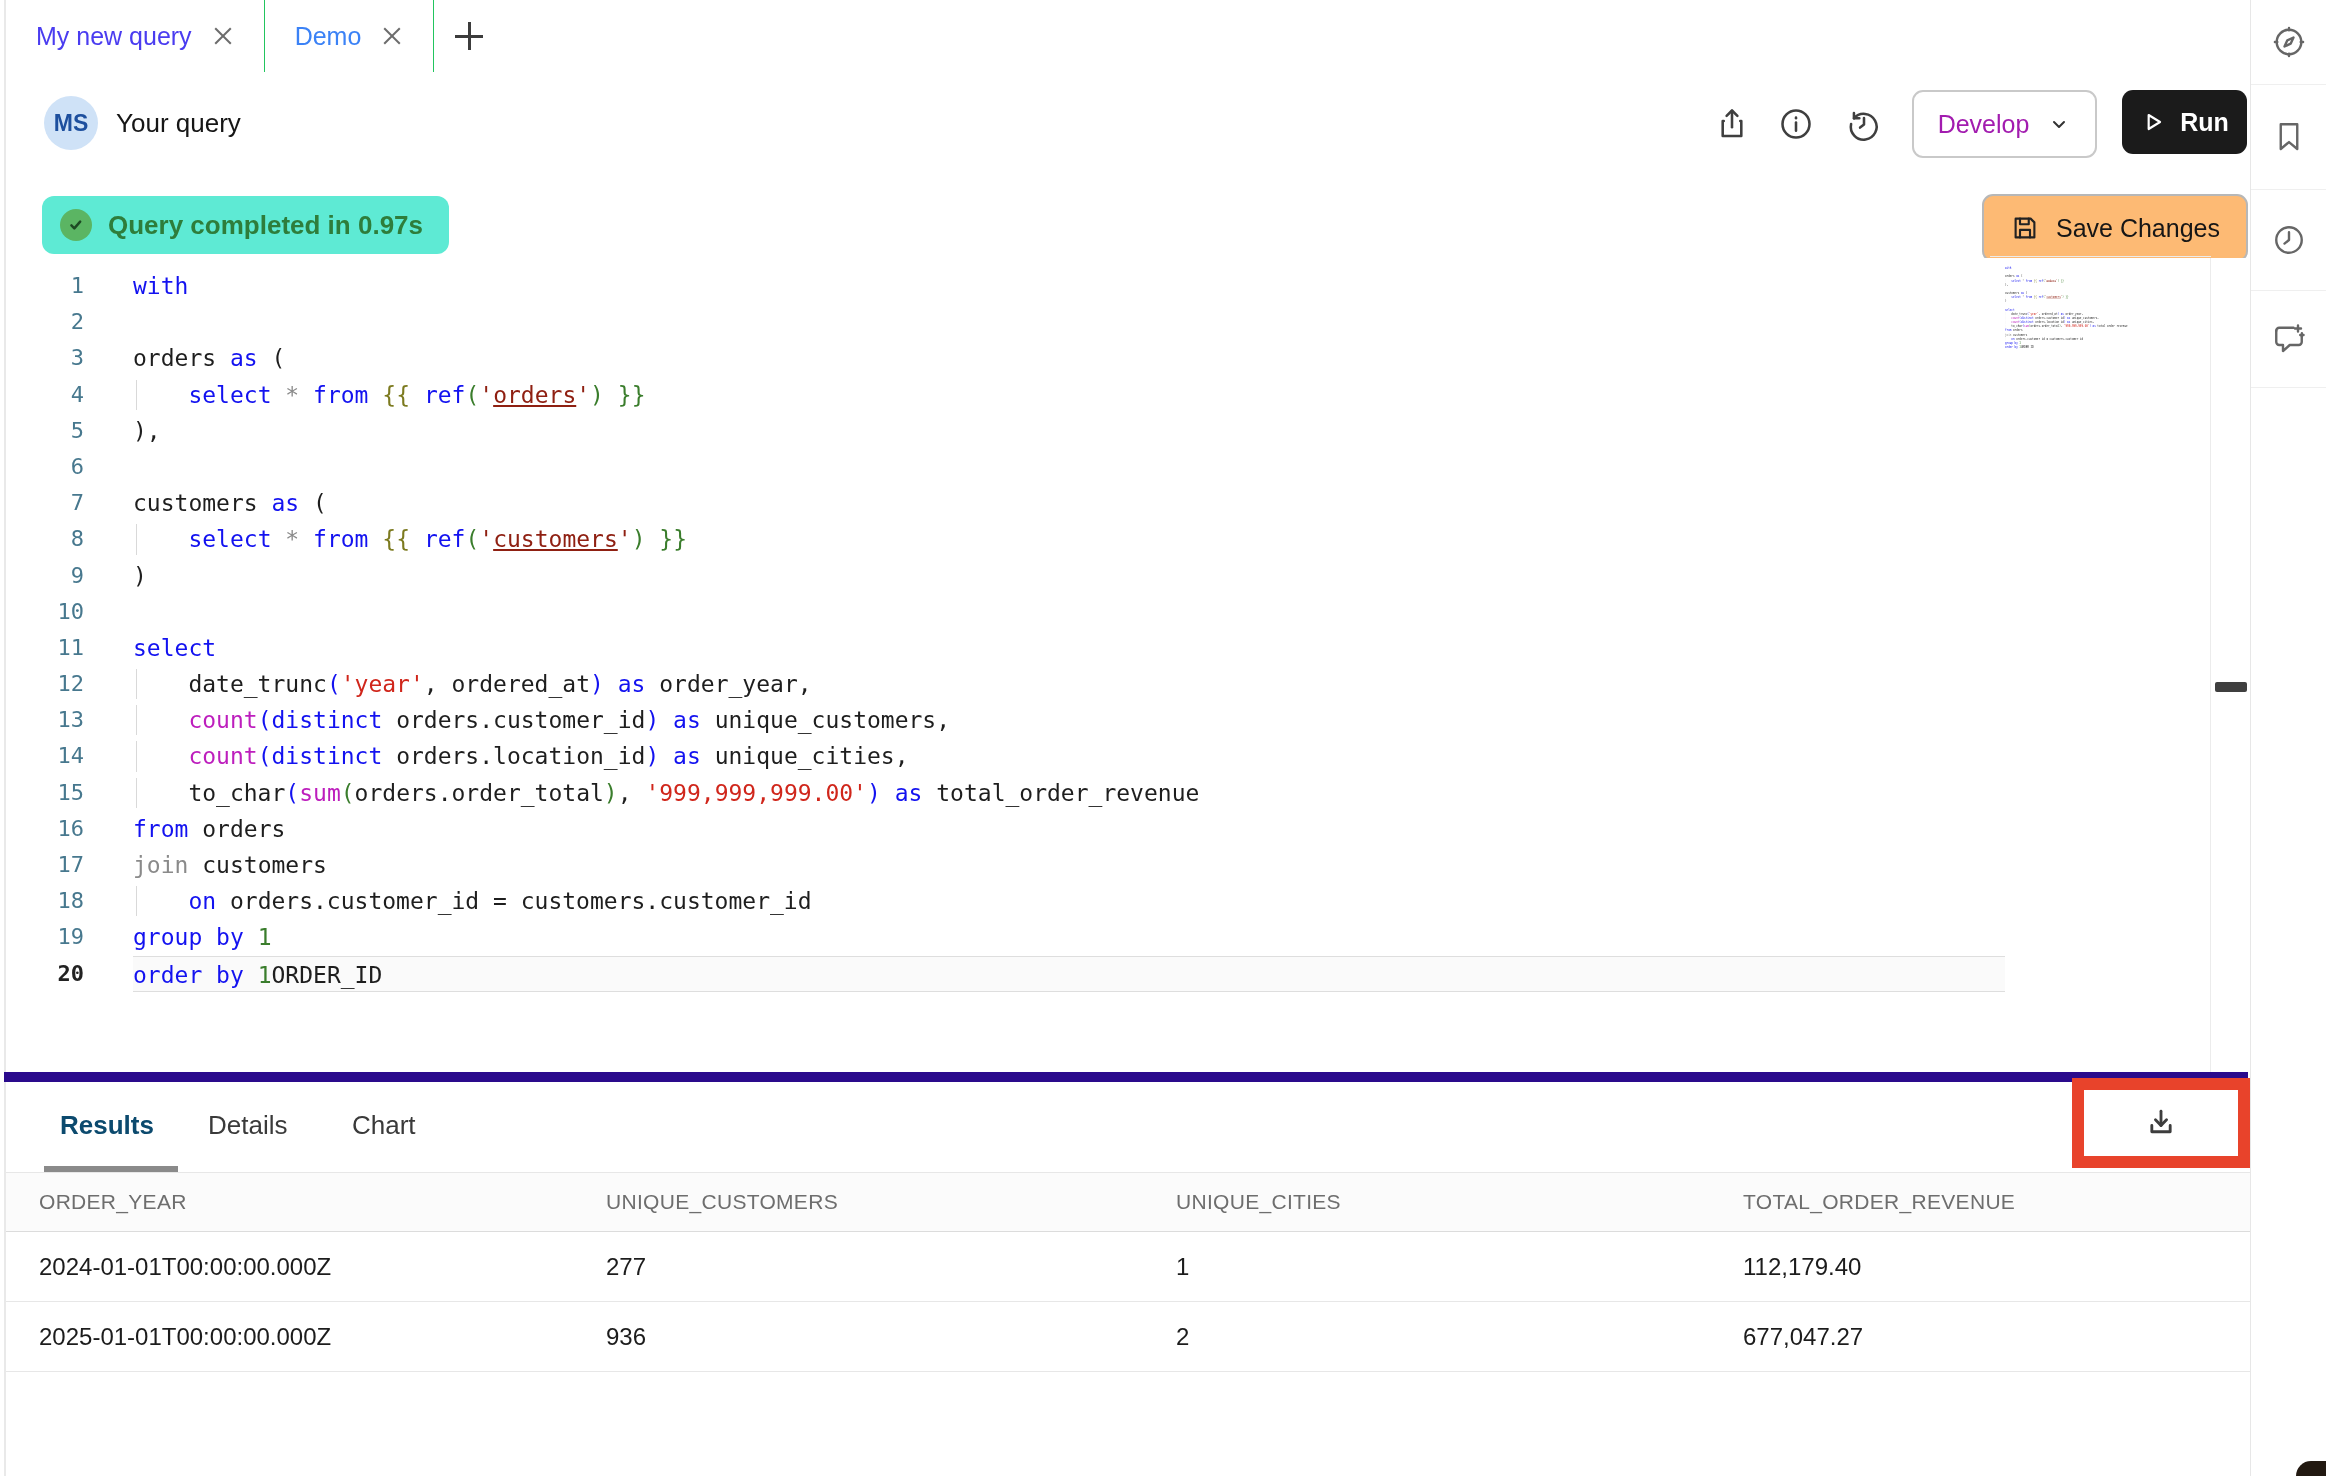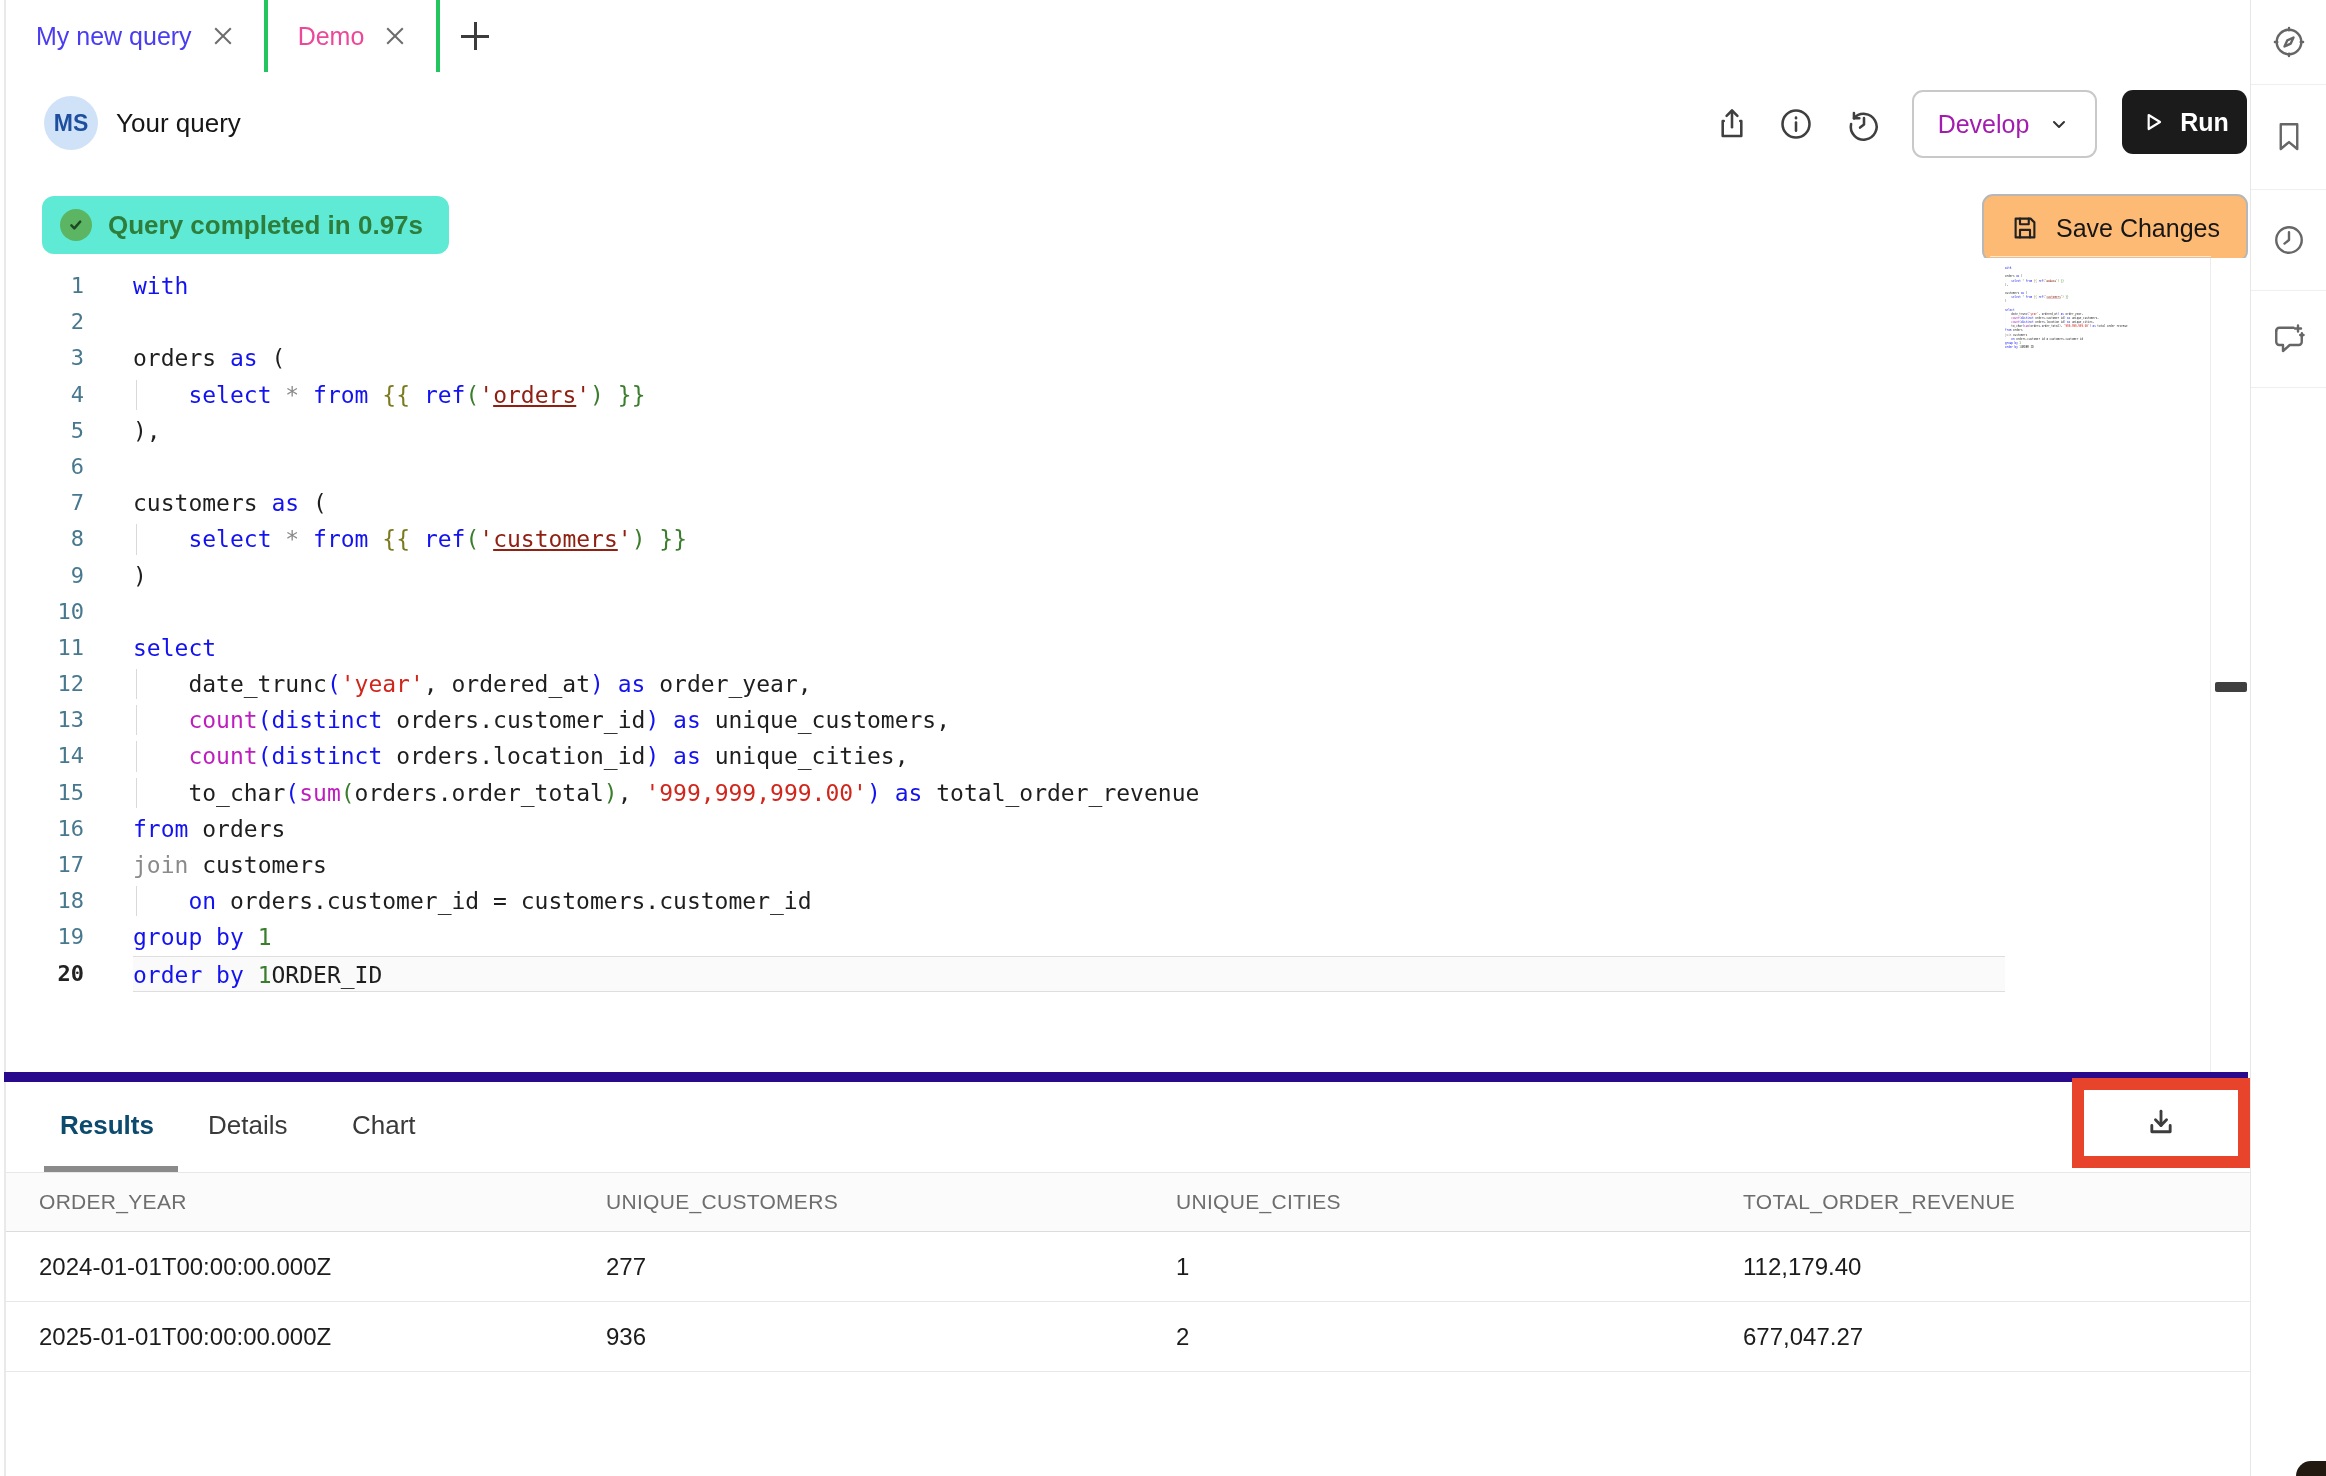--- a/index.html
+++ b/index.html
@@ -9,7 +9,7 @@
 
   
   .tabbar{position:absolute;left:6px;top:0;width:2244px;height:72px;border-bottom:1px solid #e3e3e3;display:flex;align-items:stretch;background:#fff;}
-  .tab{display:flex;align-items:center;gap:20px;padding:0 30px;border-right:4px solid #22c55e;cursor:pointer;}
+  .tab{display:flex;align-items:center;gap:20px;padding:0 30px;border-right:1px solid #22c55e;cursor:pointer;}
   .tab .tab-label{font-size:25px;color:#ec4899;}
   .tab.active .tab-label{color:#4a3cf0;}
   .tab-close{width:22px;height:22px;position:relative;opacity:.75;}

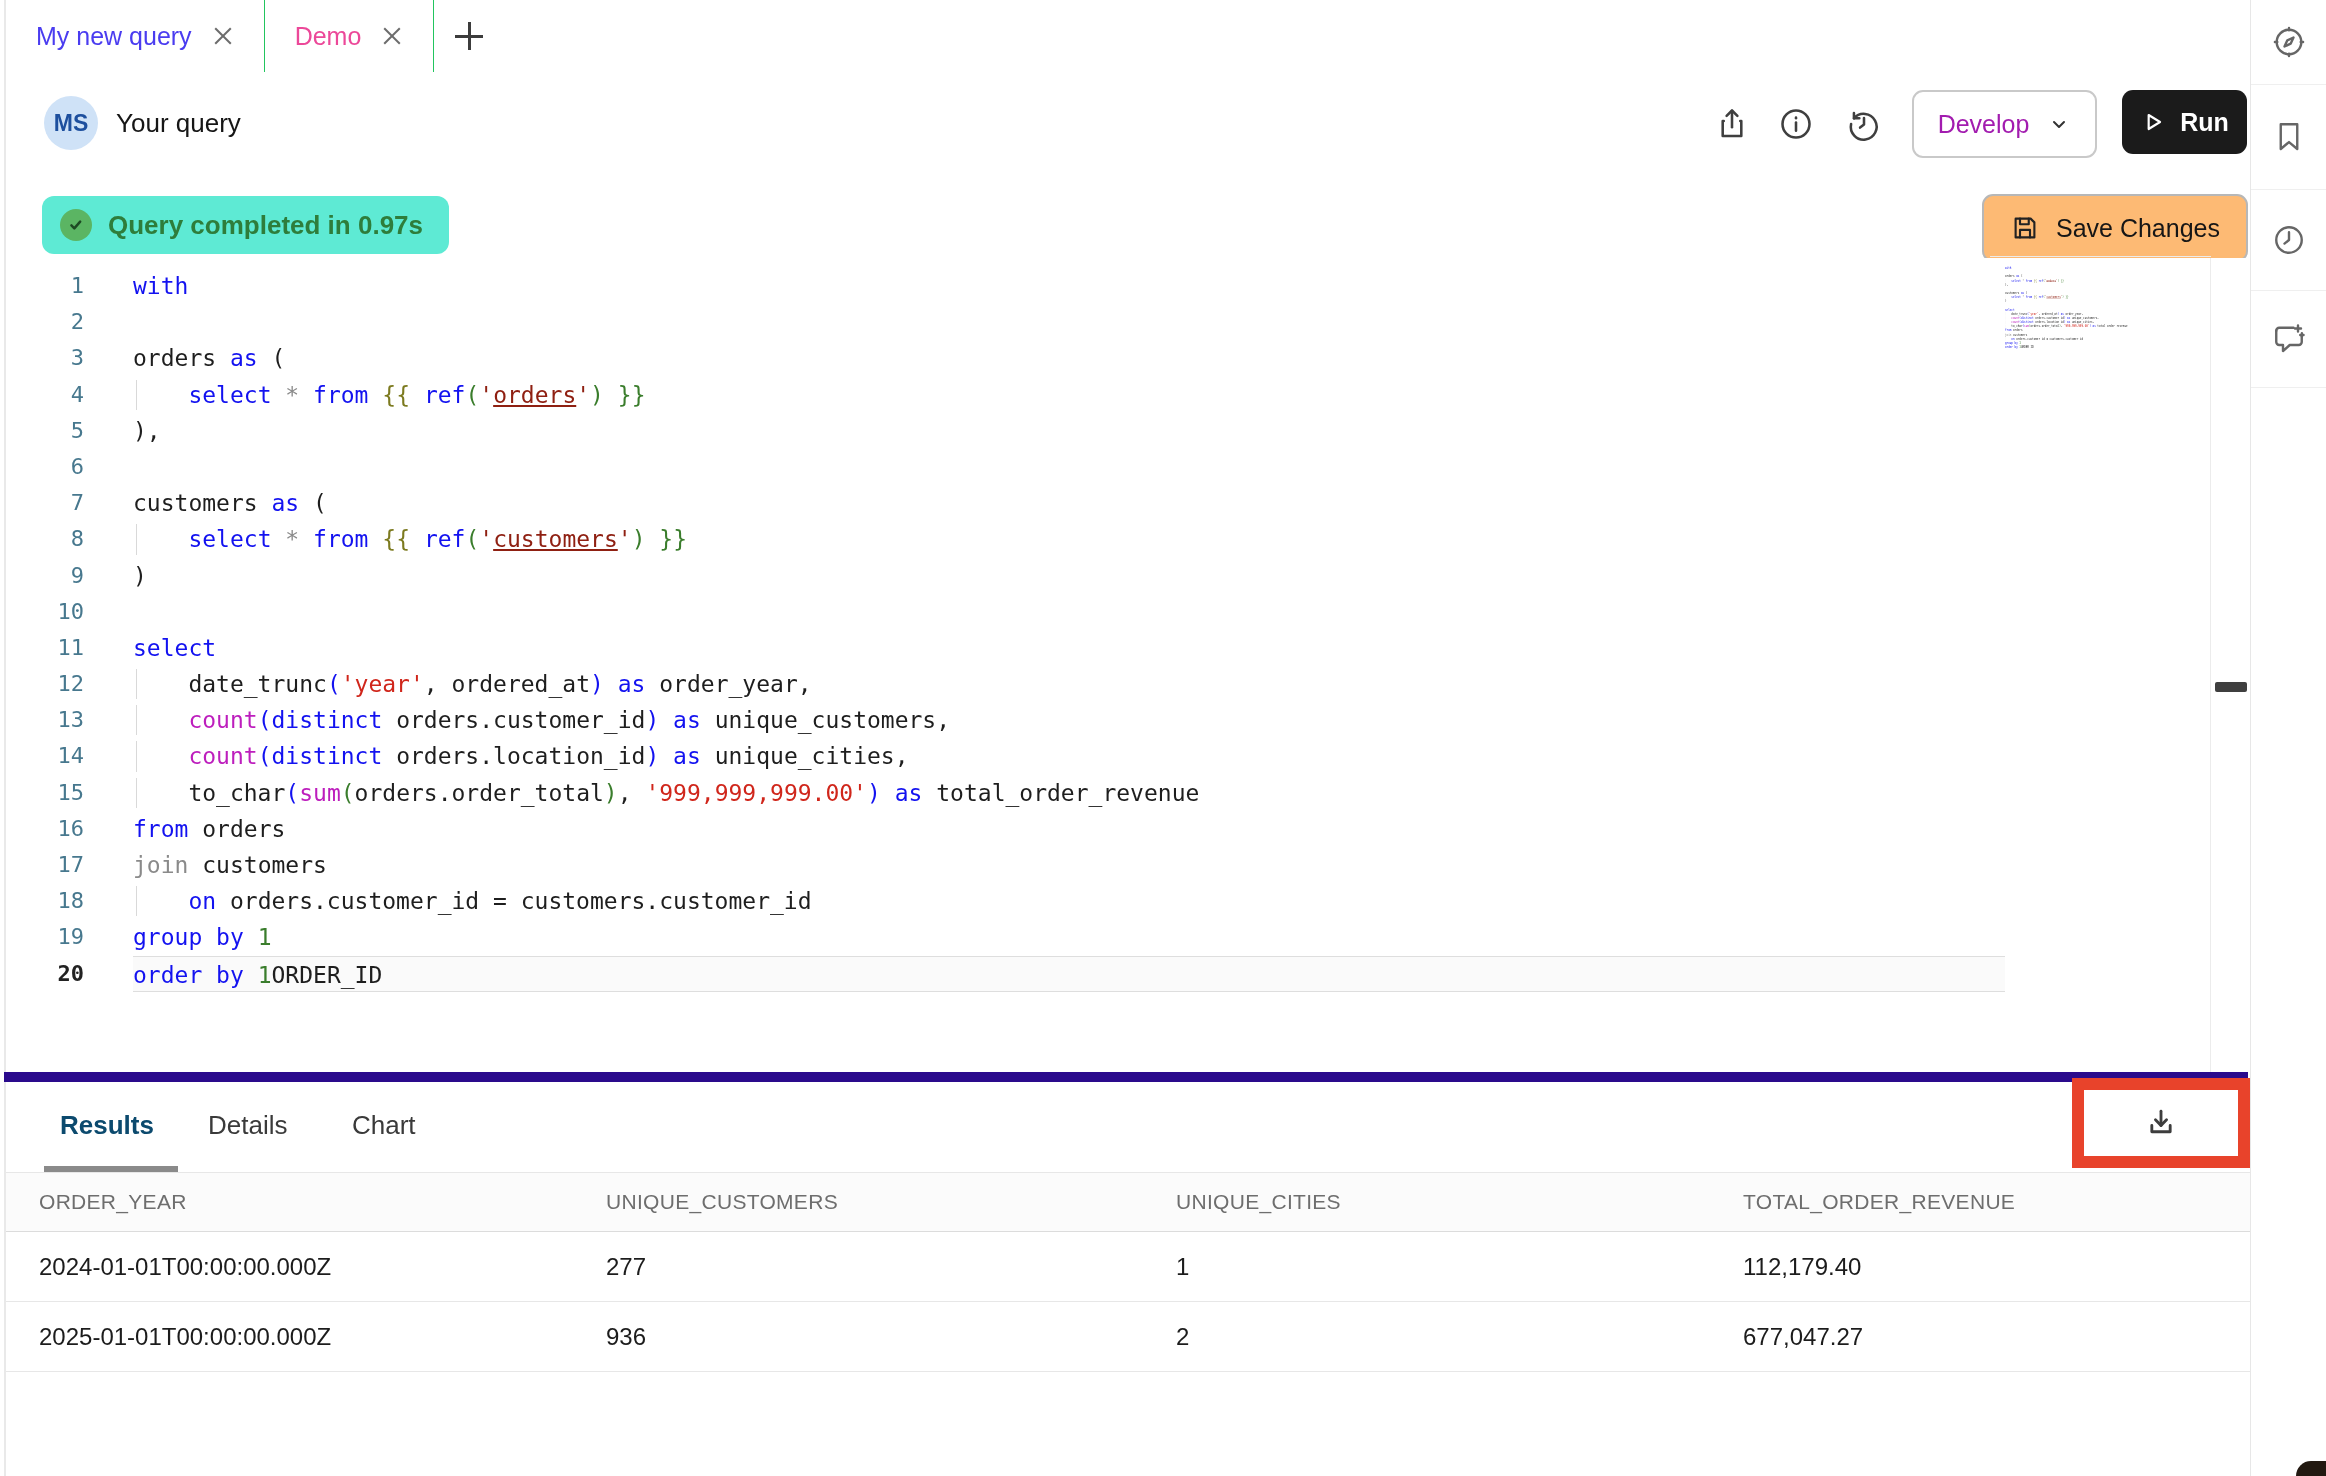--- a/index.html
+++ b/index.html
@@ -10,7 +10,7 @@
   
   .tabbar{position:absolute;left:6px;top:0;width:2244px;height:72px;border-bottom:1px solid #e3e3e3;display:flex;align-items:stretch;background:#fff;}
   .tab{display:flex;align-items:center;gap:20px;padding:0 30px;border-right:1px solid #22c55e;cursor:pointer;}
-  .tab .tab-label{font-size:25px;color:#ec4899;}
+  .tab .tab-label{font-size:25px;color:#3b82f6;}
   .tab.active .tab-label{color:#4a3cf0;}
   .tab-close{width:22px;height:22px;position:relative;opacity:.75;}
   .tab-close:before,.tab-close:after{content:"";position:absolute;left:10px;top:0;width:2px;height:22px;background:#3c3c3c;}

